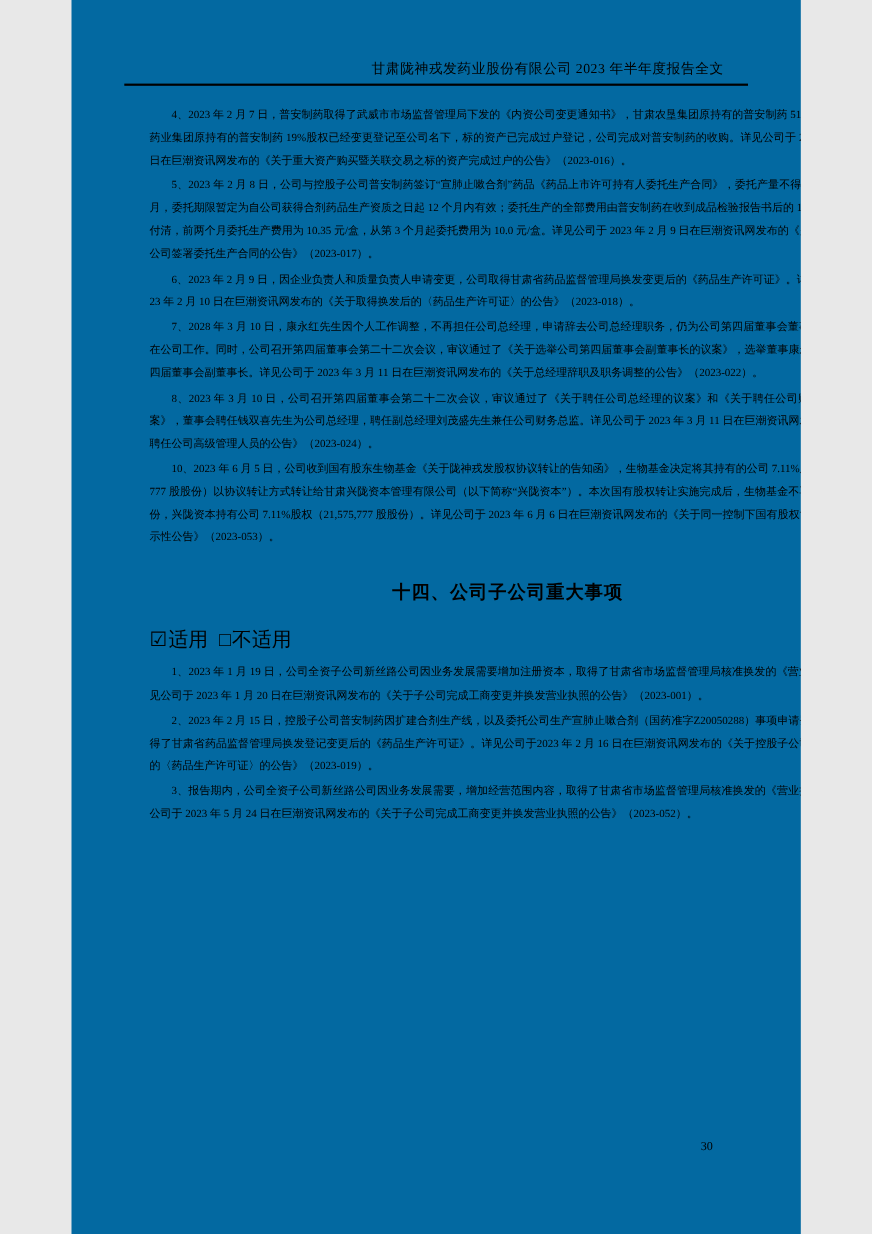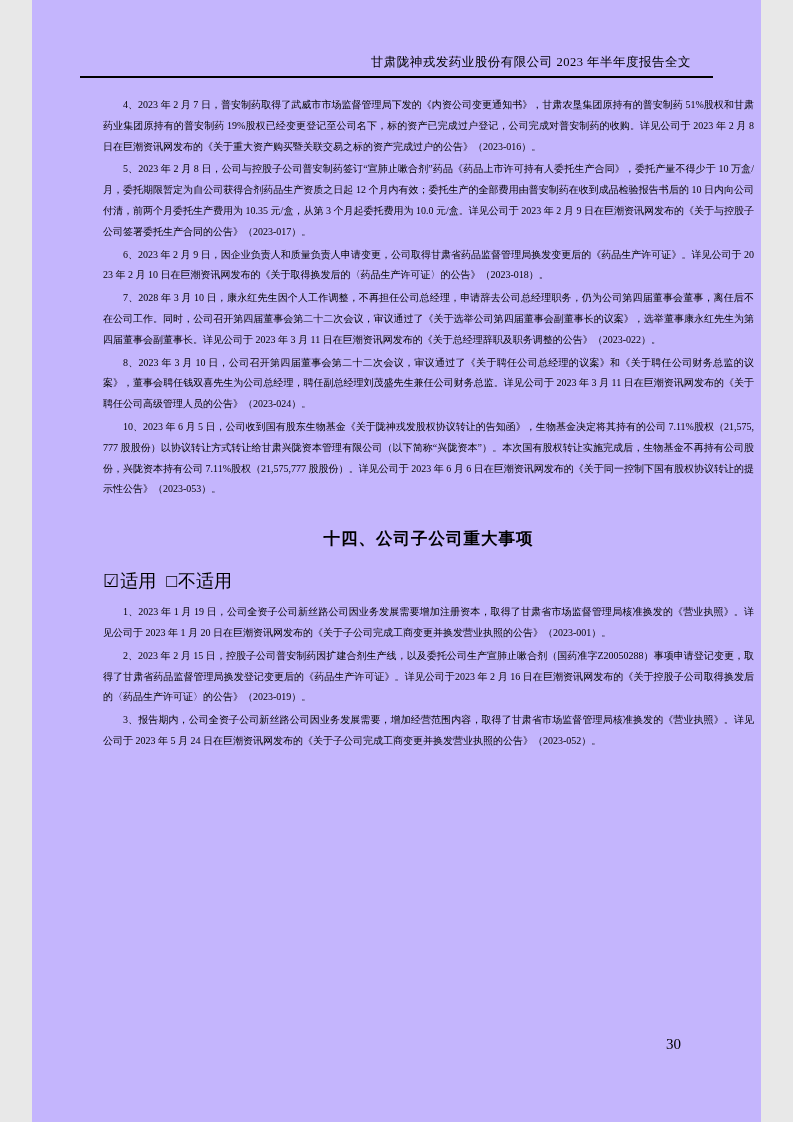--- a/index.html
+++ b/index.html
@@ -5,10 +5,10 @@
   html, body { margin: 0; padding: 0; background: #e8e8e8; }
   .page {
     position: relative;
-    width: 729px;
+    width: 663px;
     height: 1122px;
     margin: 0 auto;
-    background: #c4b5fd;
+    background: #0369a1;
     font-family: "Liberation Serif", serif;
     color: #000000;
     overflow: hidden;

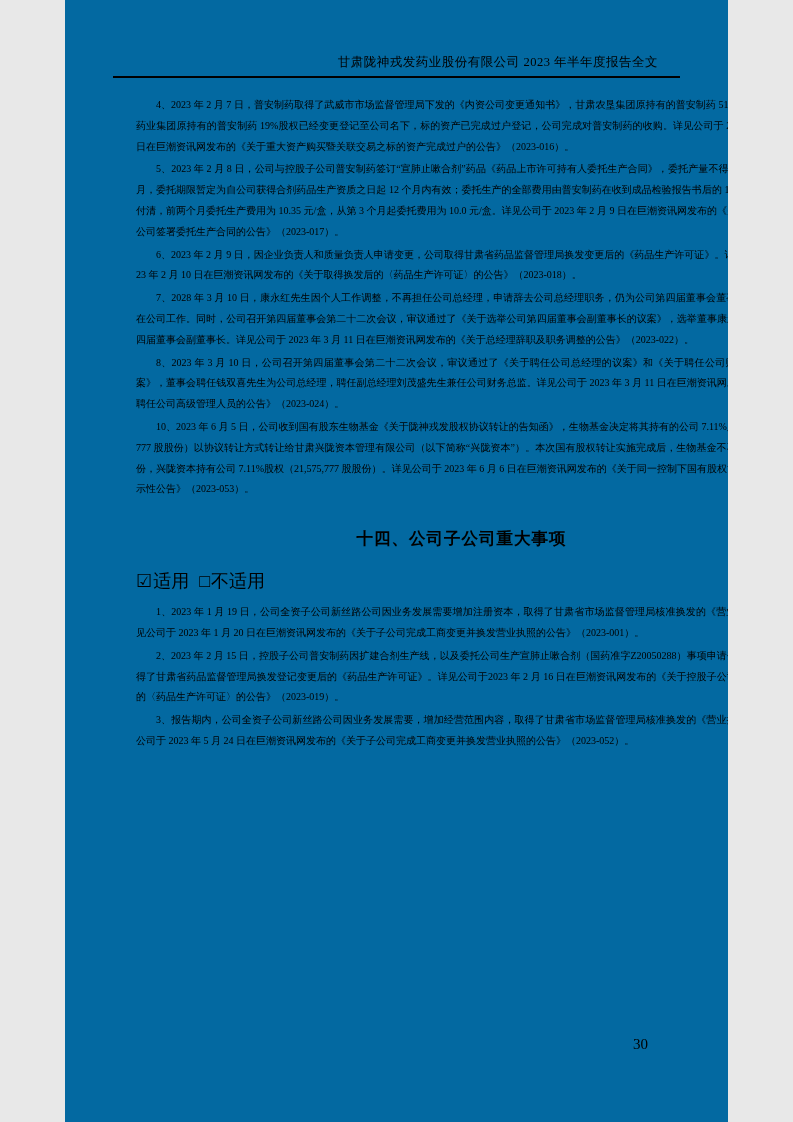--- a/index.html
+++ b/index.html
@@ -63,7 +63,7 @@
     position: absolute;
     top: 1036px;
     right: 80px;
-    font-size: 15px;
+    font-size: 11px;
   }
 </style>
 </head>

